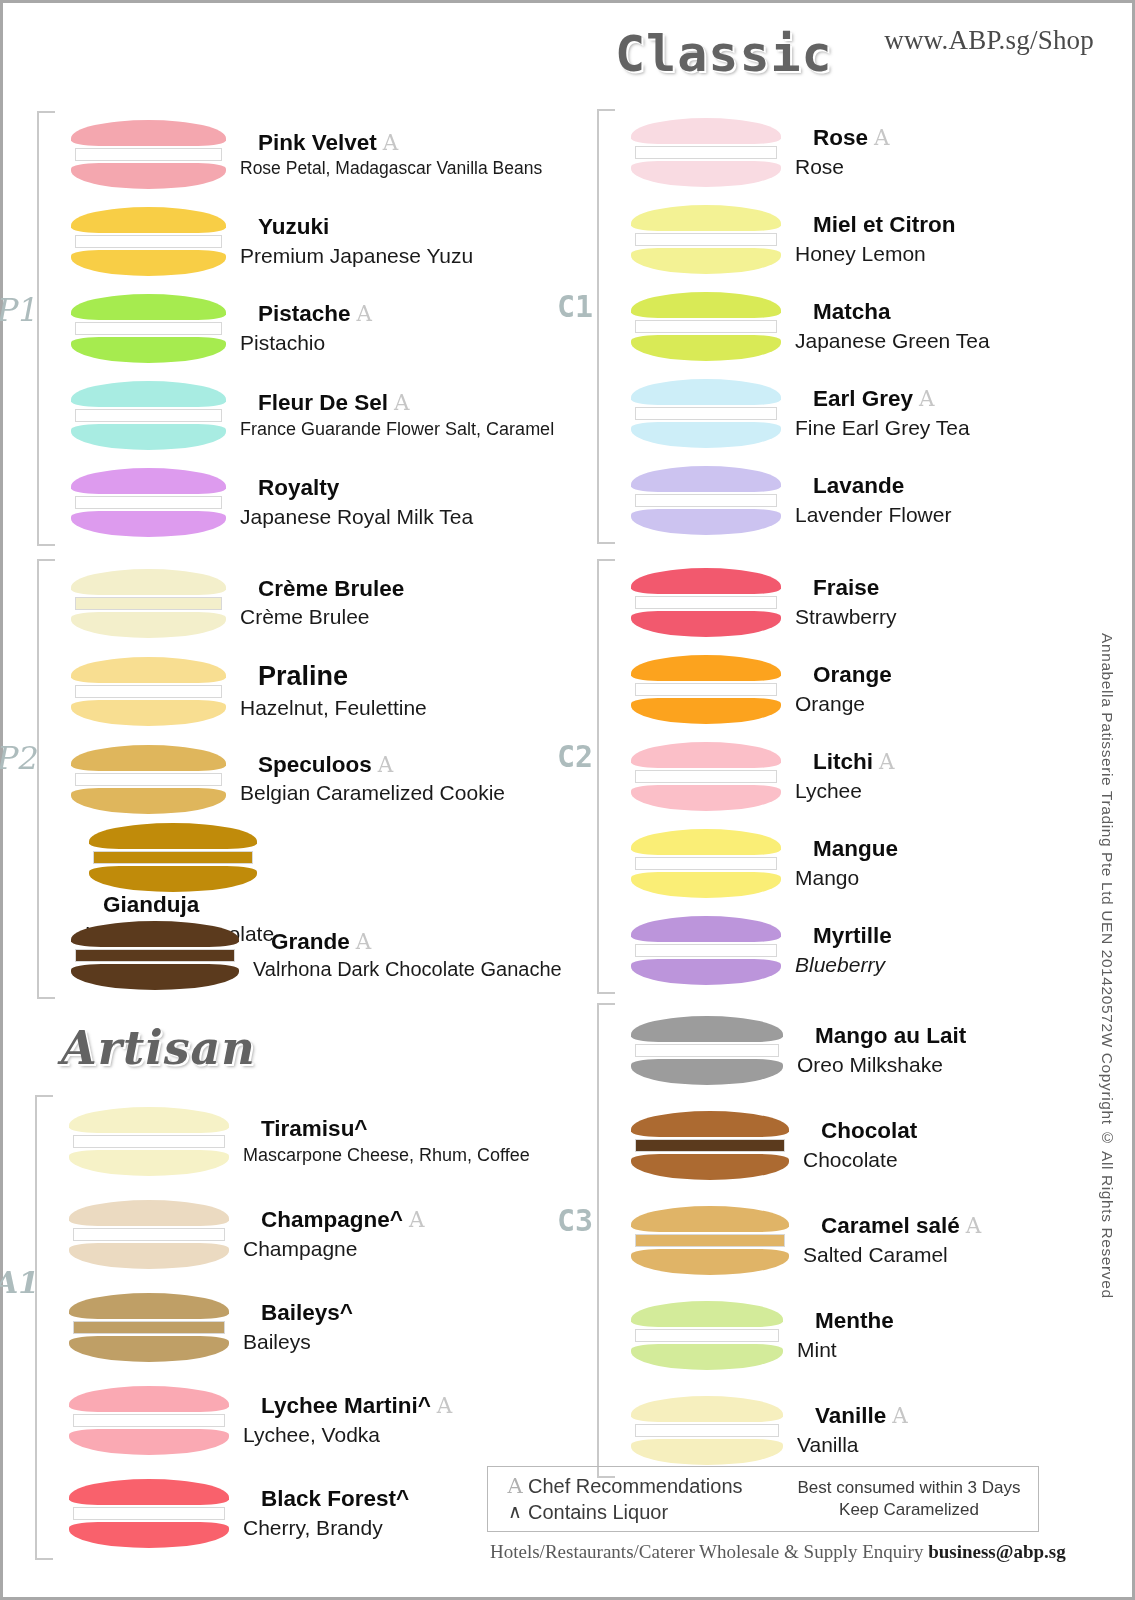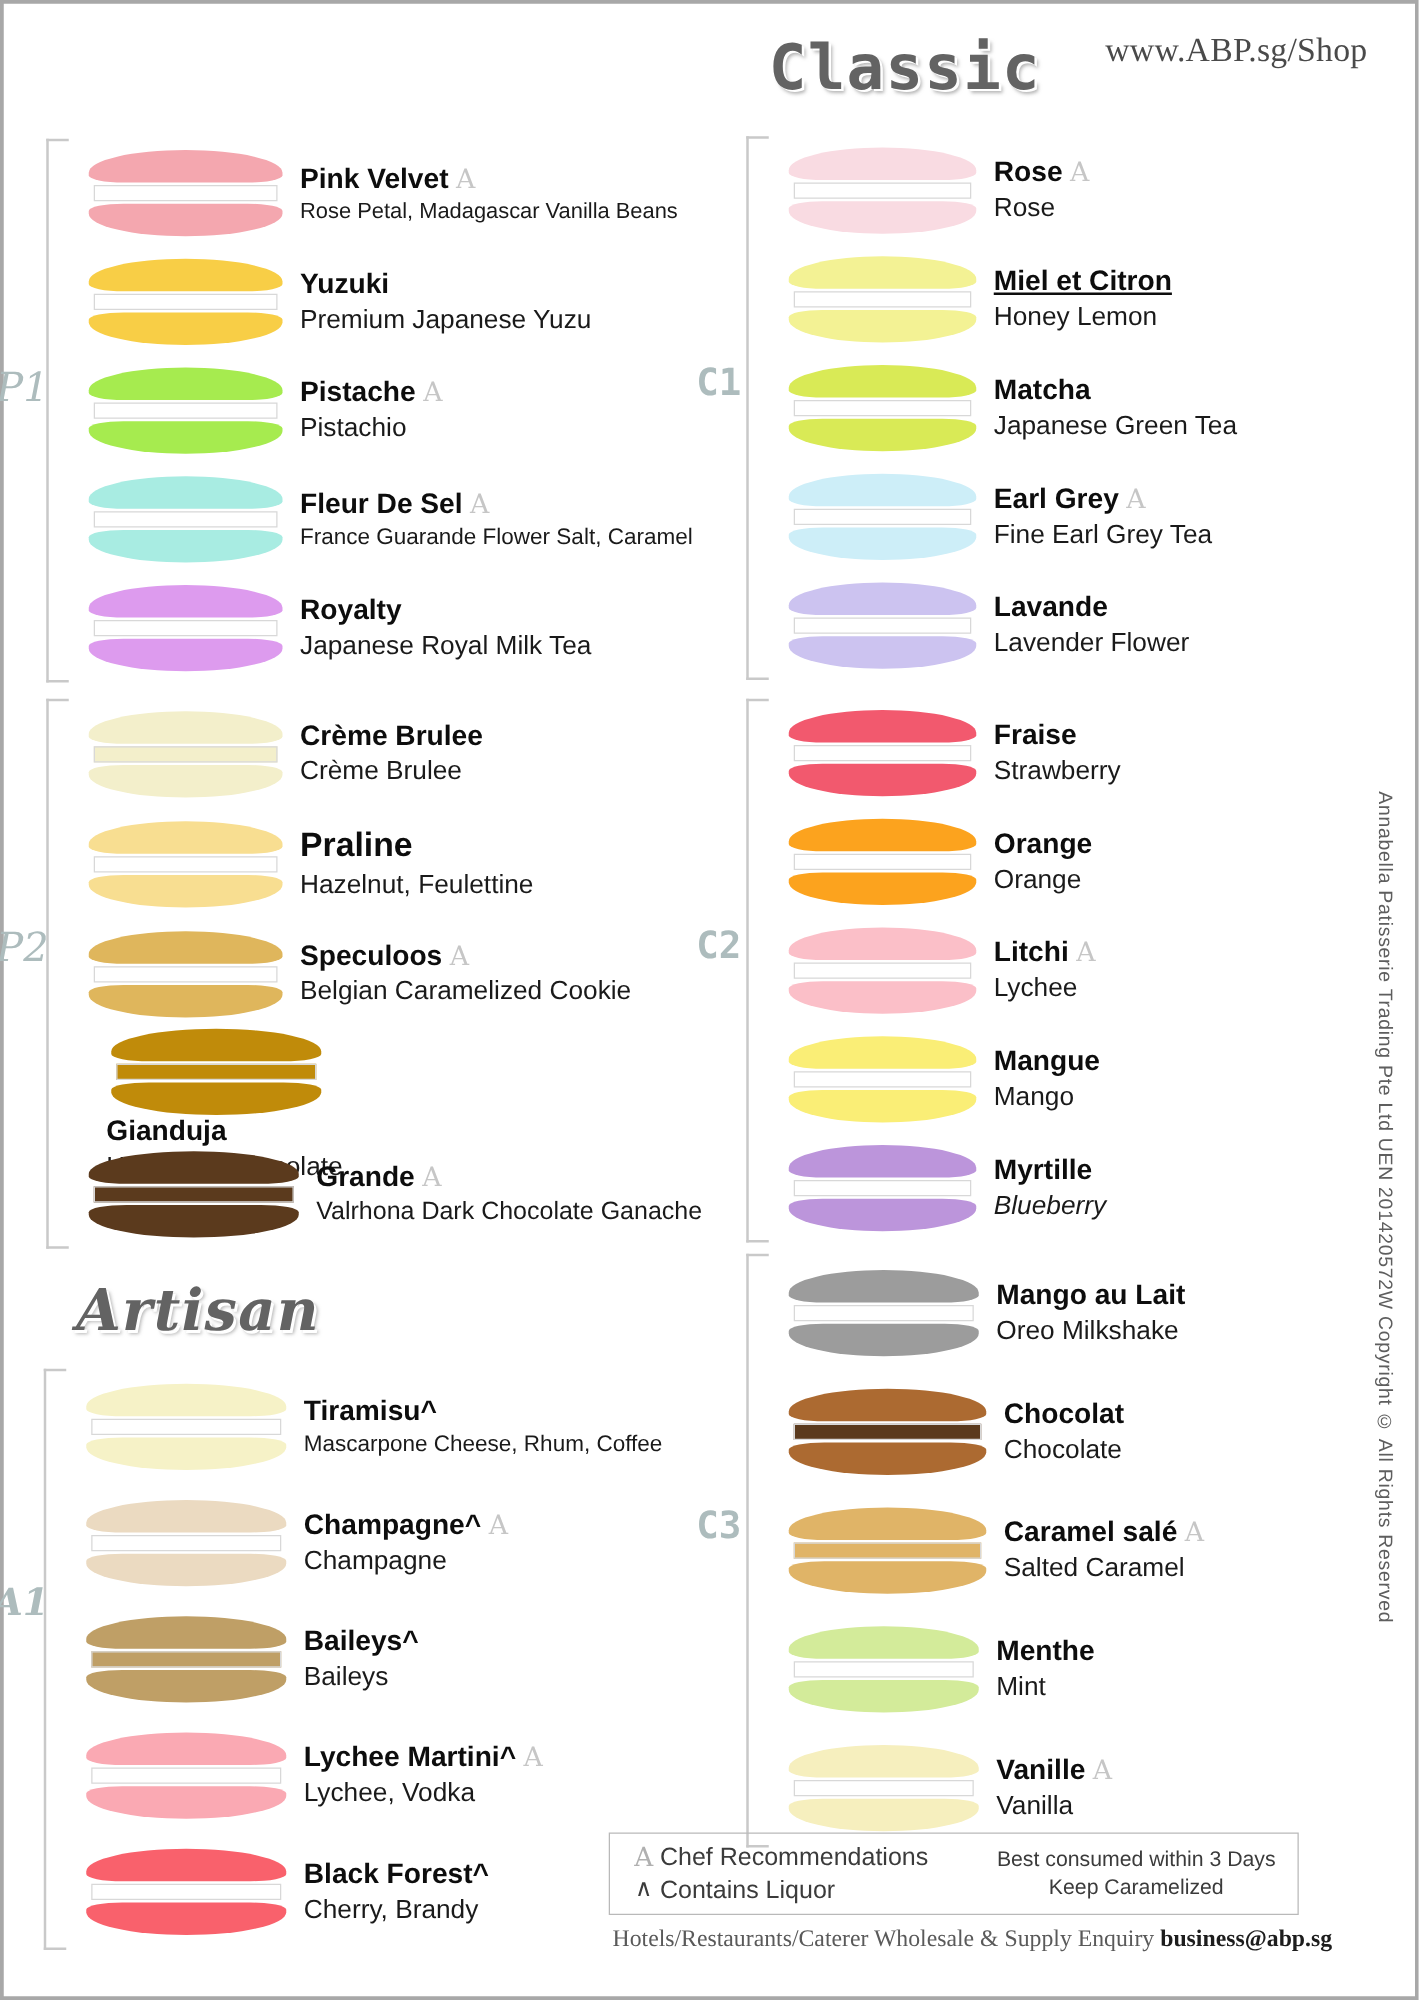--- a/index.html
+++ b/index.html
@@ -132,6 +132,7 @@
     color: #0d0d0d;
     white-space: nowrap;
     line-height: 1.18;
+    margin-left: 18px;
   }
   .desc {
     color: #1a1a1a;

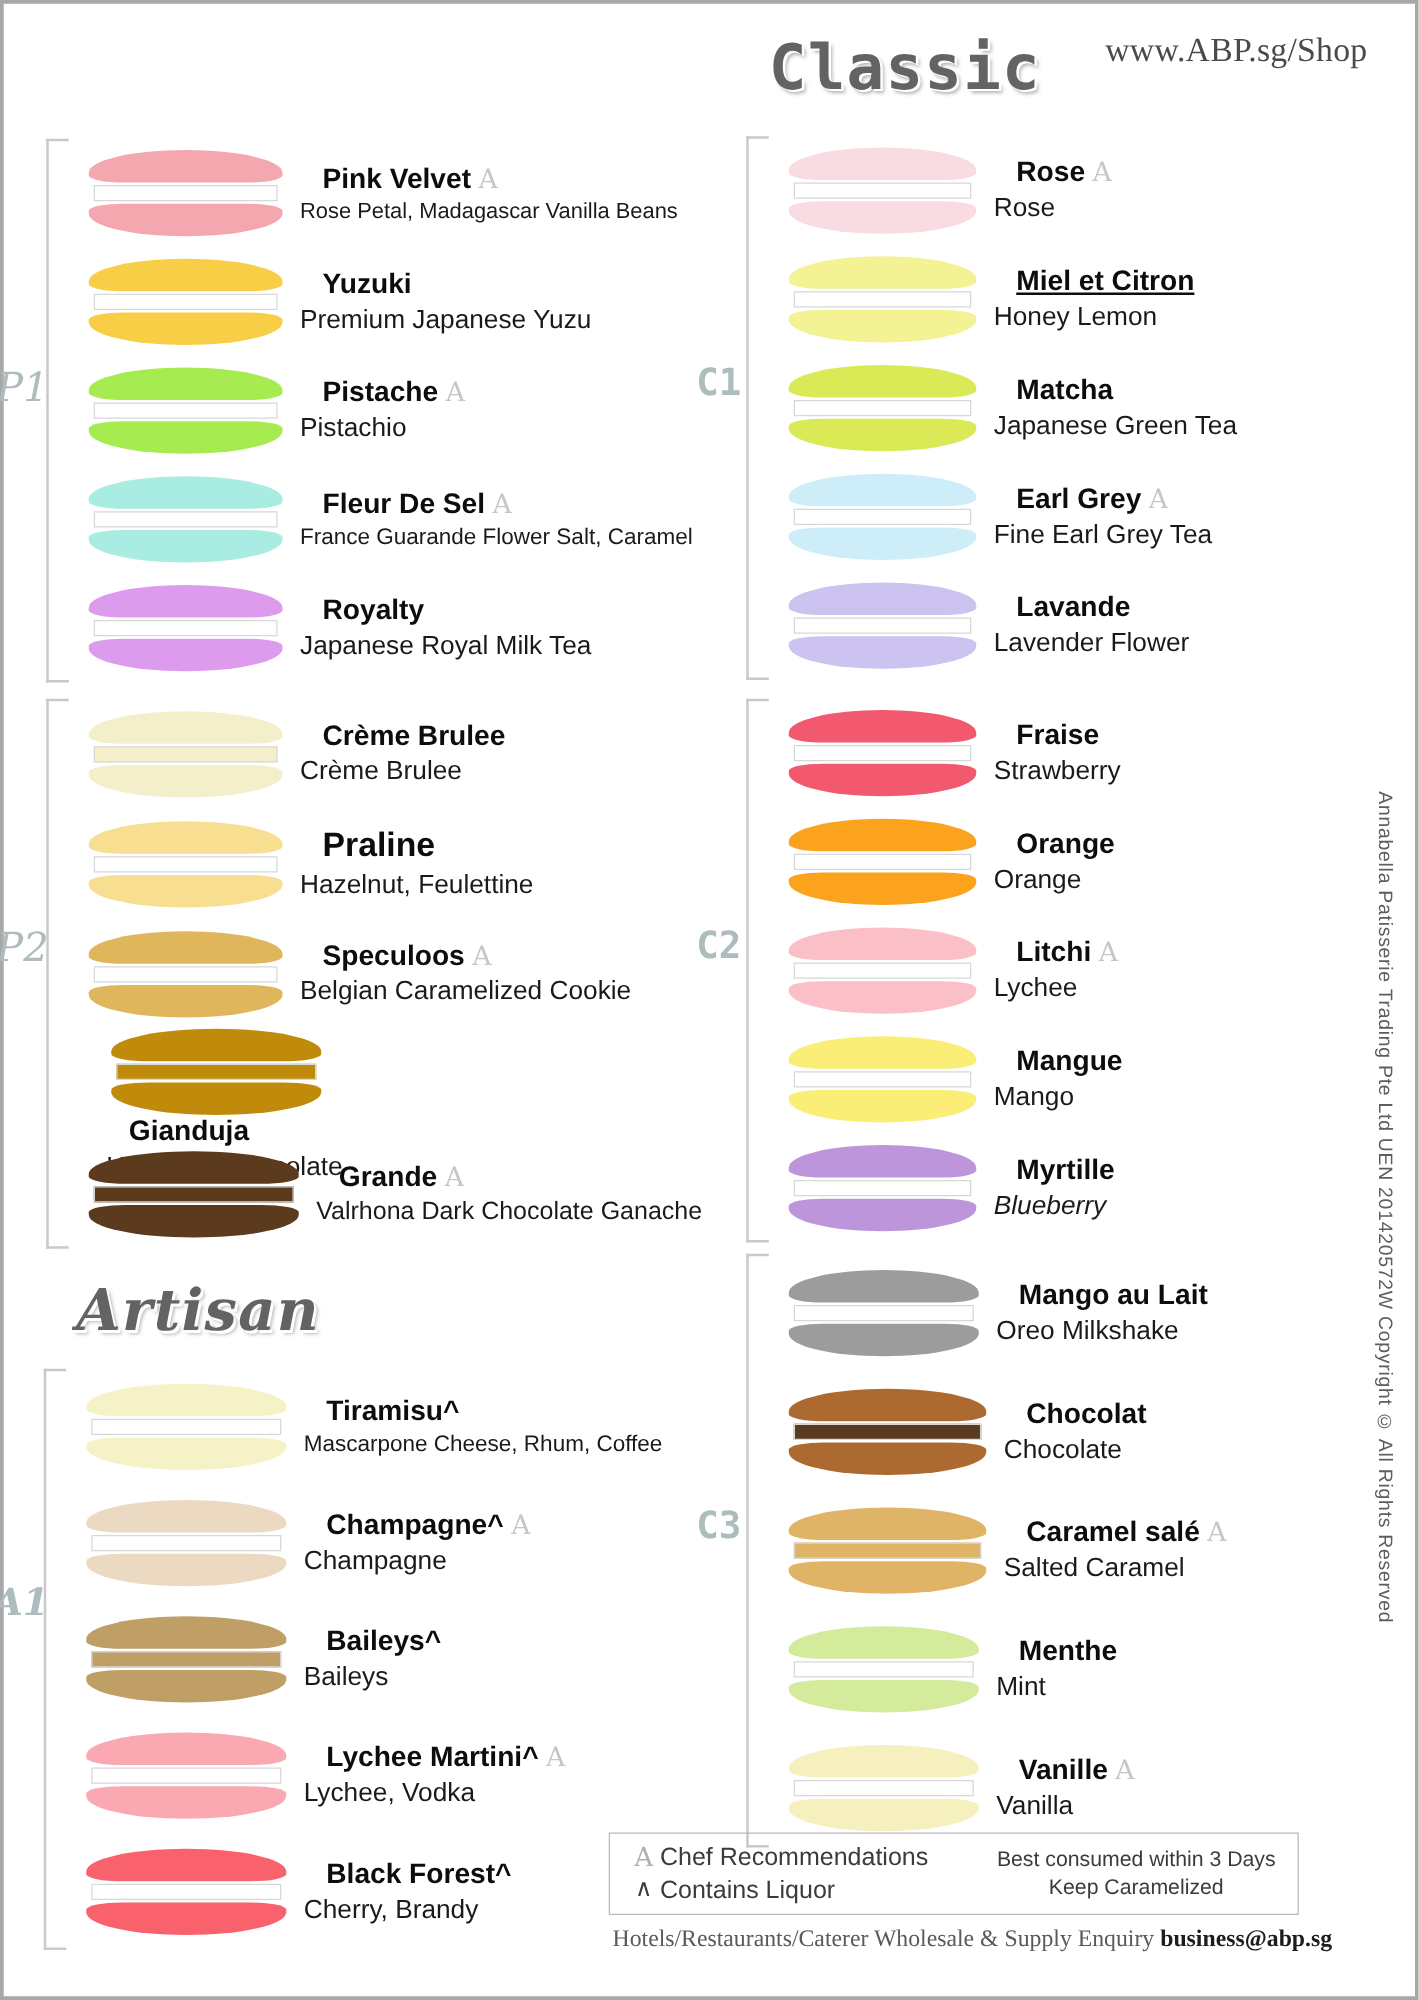--- a/index.html
+++ b/index.html
@@ -408,7 +408,7 @@
             <div class="shell bot" style="width: 150px; height: 26px; background: rgb(243, 242, 148);"></div>
           </div>
           <div class="info">
-            <div class="name" style="font-size: 22.5px; text-decoration: underline;">Miel et Citron</div>
+            <div class="name" style="font-size: 22.5px;">Miel et Citron</div>
             <div class="desc" style="font-size: 21px;">Honey Lemon</div>
           </div>
         </div>

